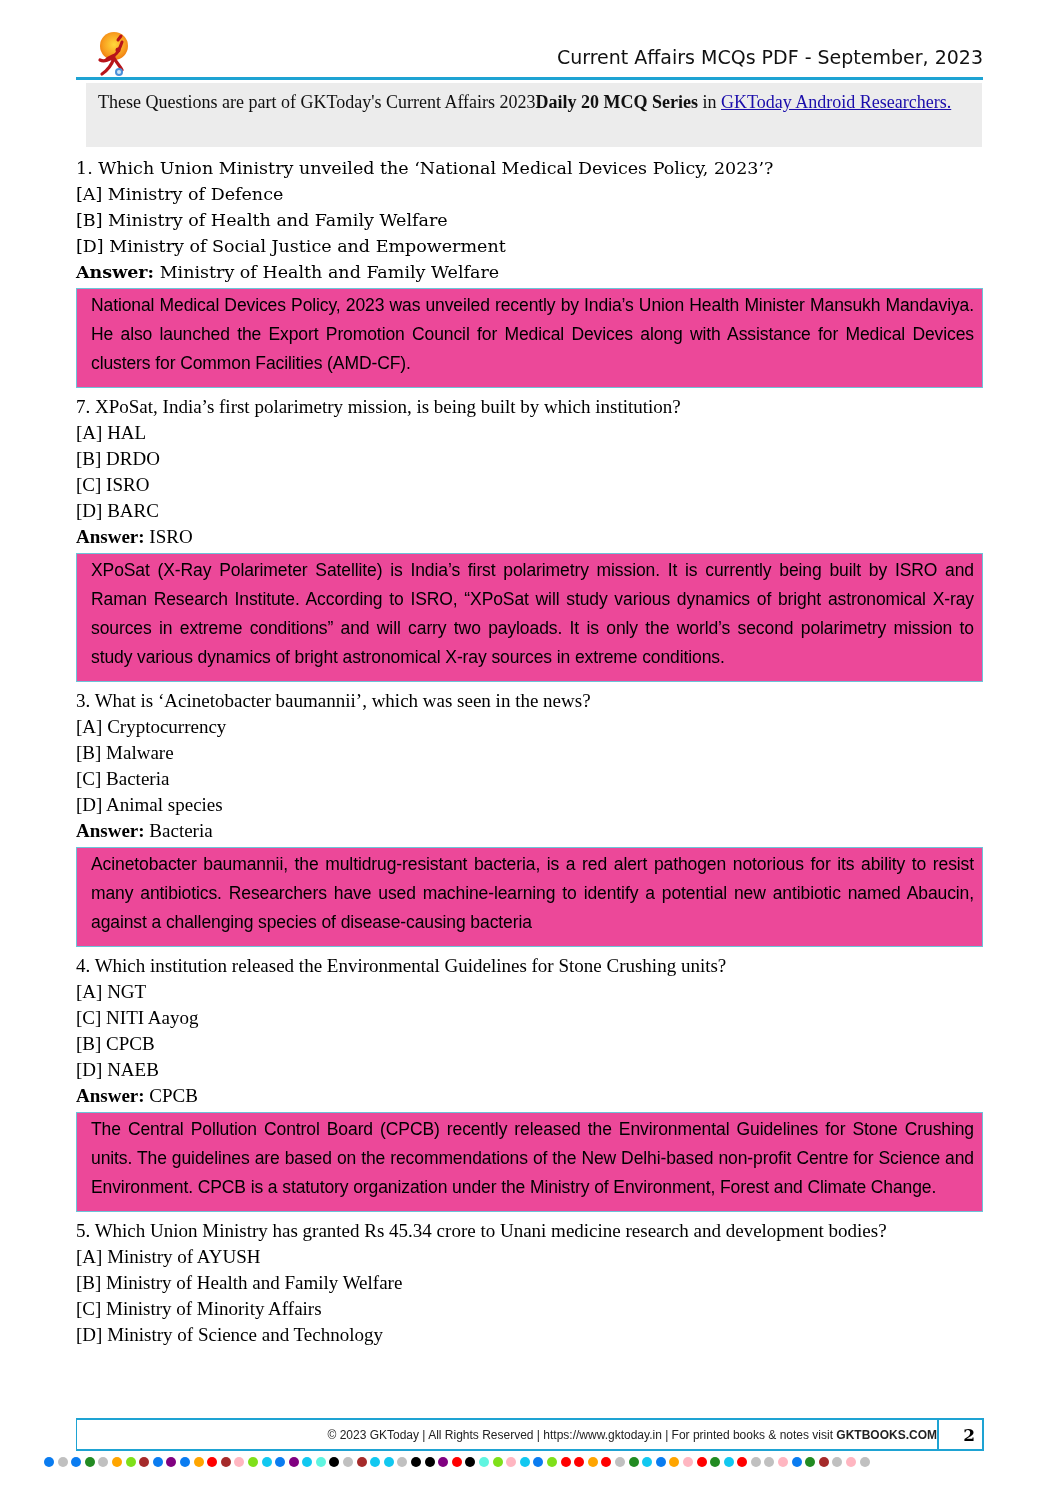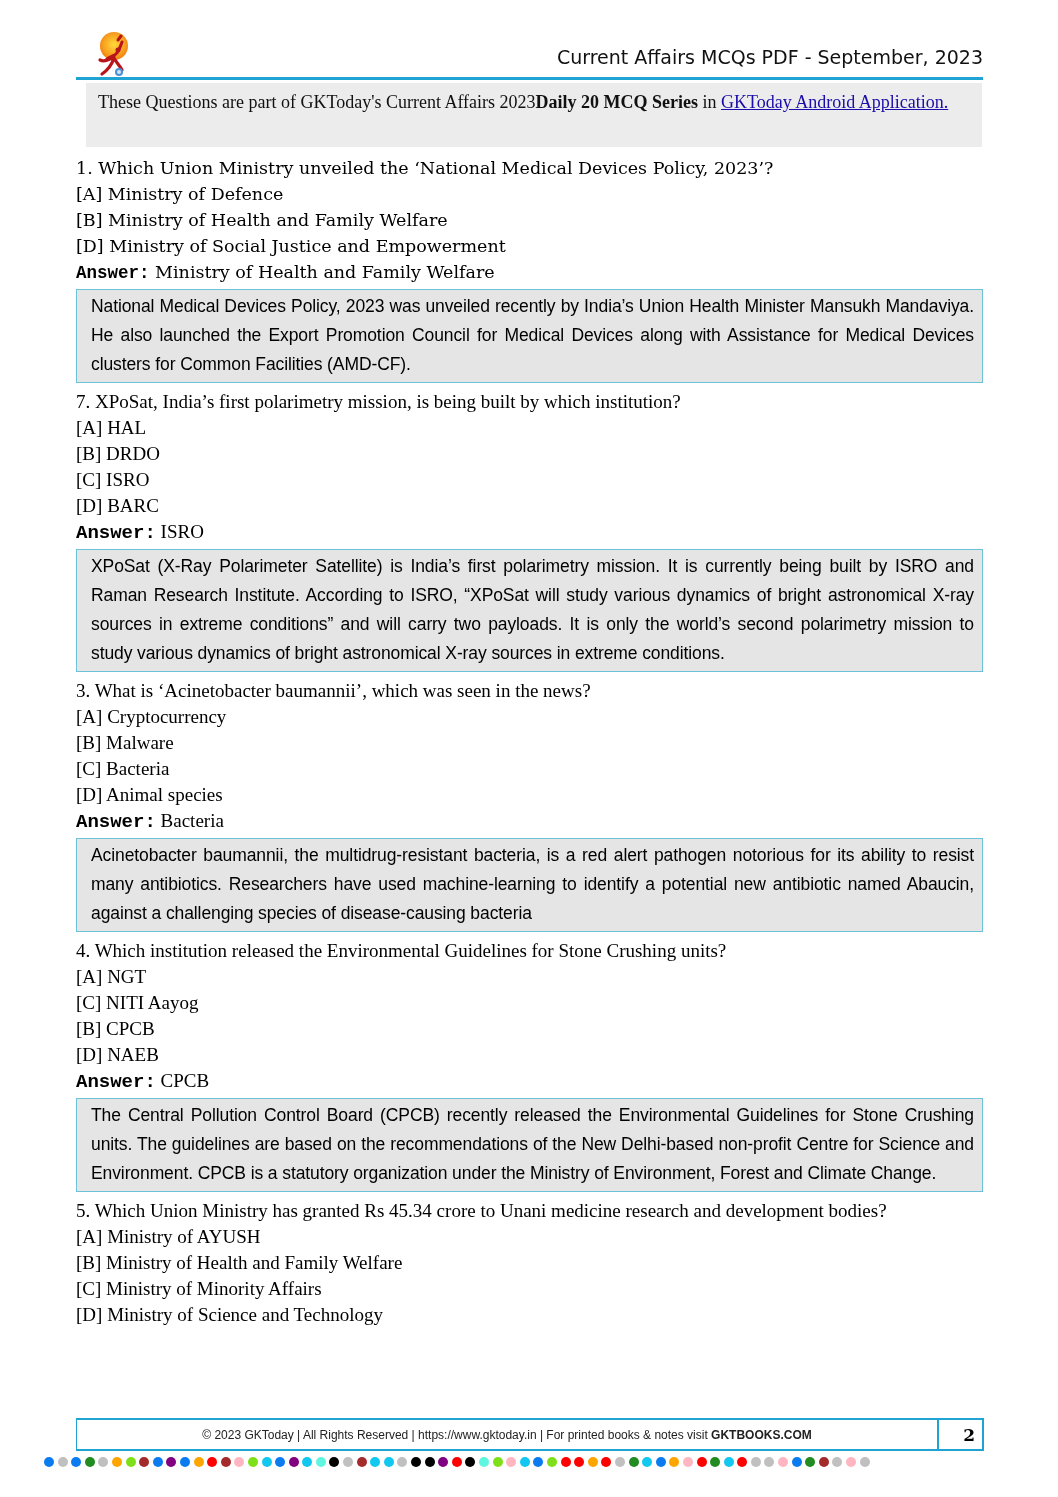--- a/index.html
+++ b/index.html
@@ -57,7 +57,7 @@
 <div class="header-rule"></div>
 
 <div class="intro">
-  <span>These Questions are part of GKToday's Current Affairs 2023</span><b>Daily 20 MCQ Series</b><span> in </span><a href="#">GKToday Android Application.</a>
+  <span>These Questions are part of GKToday's Current Affairs 2023</span><b>Daily 20 MCQ Series</b><span> in </span><a href="#">GKToday Android Researchers.</a>
 </div>
 
 <div class="content">

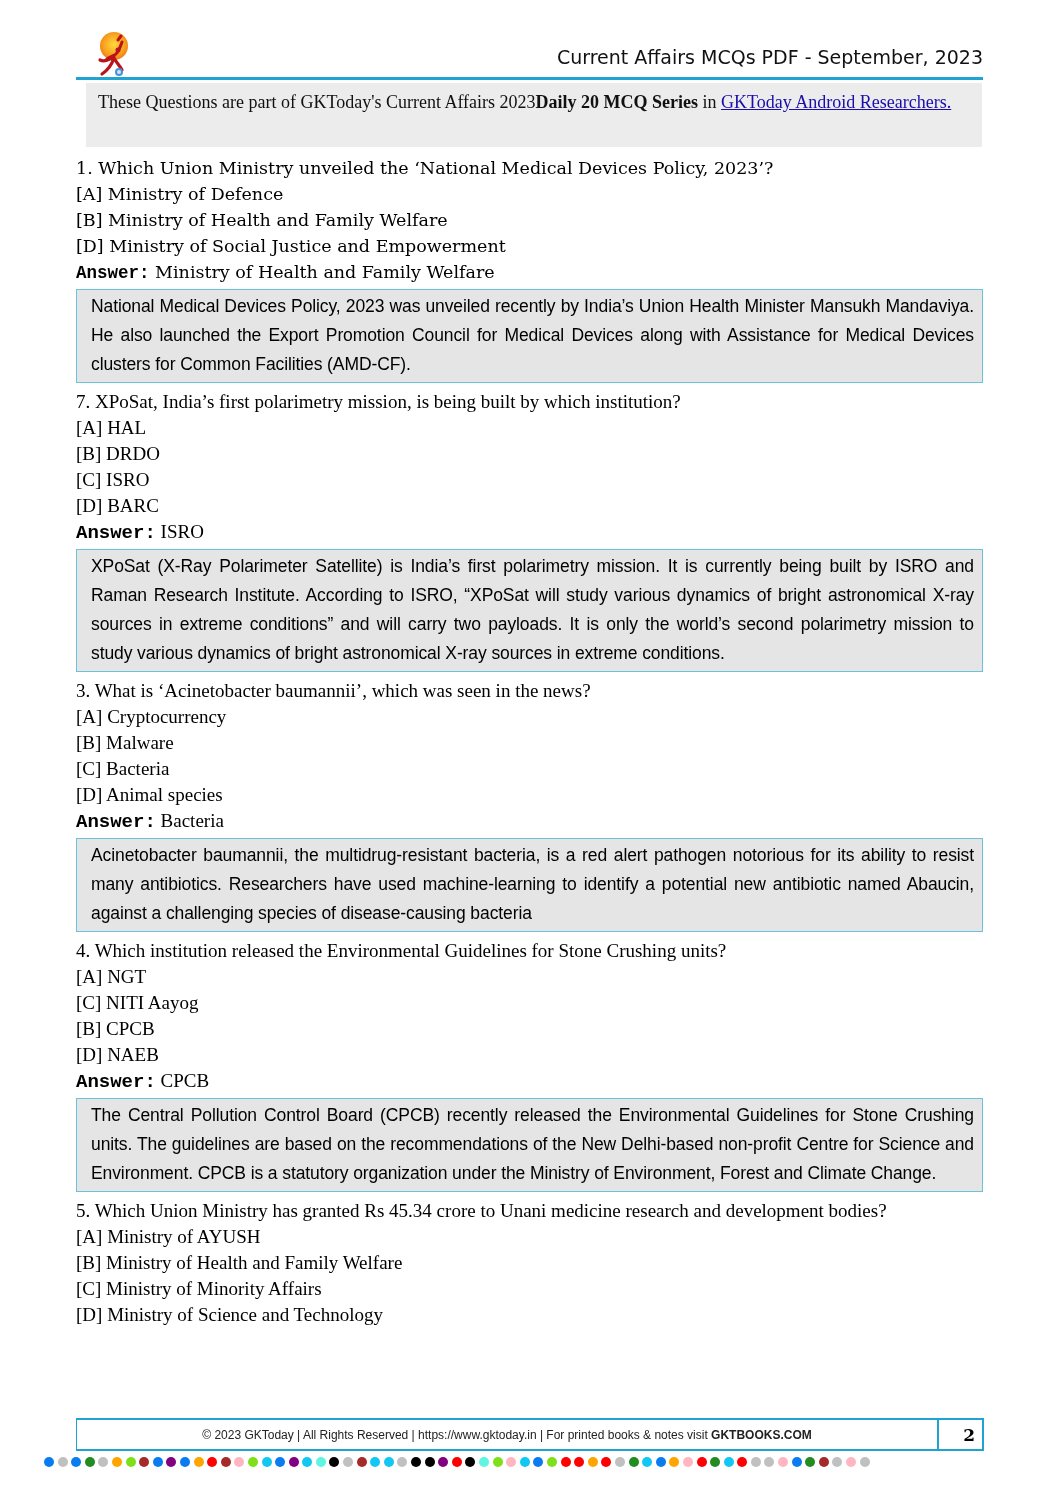--- a/index.html
+++ b/index.html
@@ -17,7 +17,7 @@
     .content { position: absolute; left: 76px; top: 155px; width: 907px; }
     .line { font-family: "DejaVu Serif", serif; font-size: 17.5px; line-height: 26px; white-space: nowrap; }
     .q-line { white-space: normal; }
-    .answer b { font-weight: bold; font-family: Liberation Mono, monospace; }
+    .answer b { font-weight: bold; }
     .explain { border: 1px solid #6cc3d9; background: #e5e5e5; box-sizing: border-box; margin: 3px 0 6px 0; padding: 2px 8px 3px 14px; font-family: "Liberation Sans", sans-serif; font-size: 17.5px; line-height: 29px; text-align: justify; letter-spacing: -0.1px; }
     .condensed { font-family: "Liberation Serif", serif; font-size: 19px; }
 

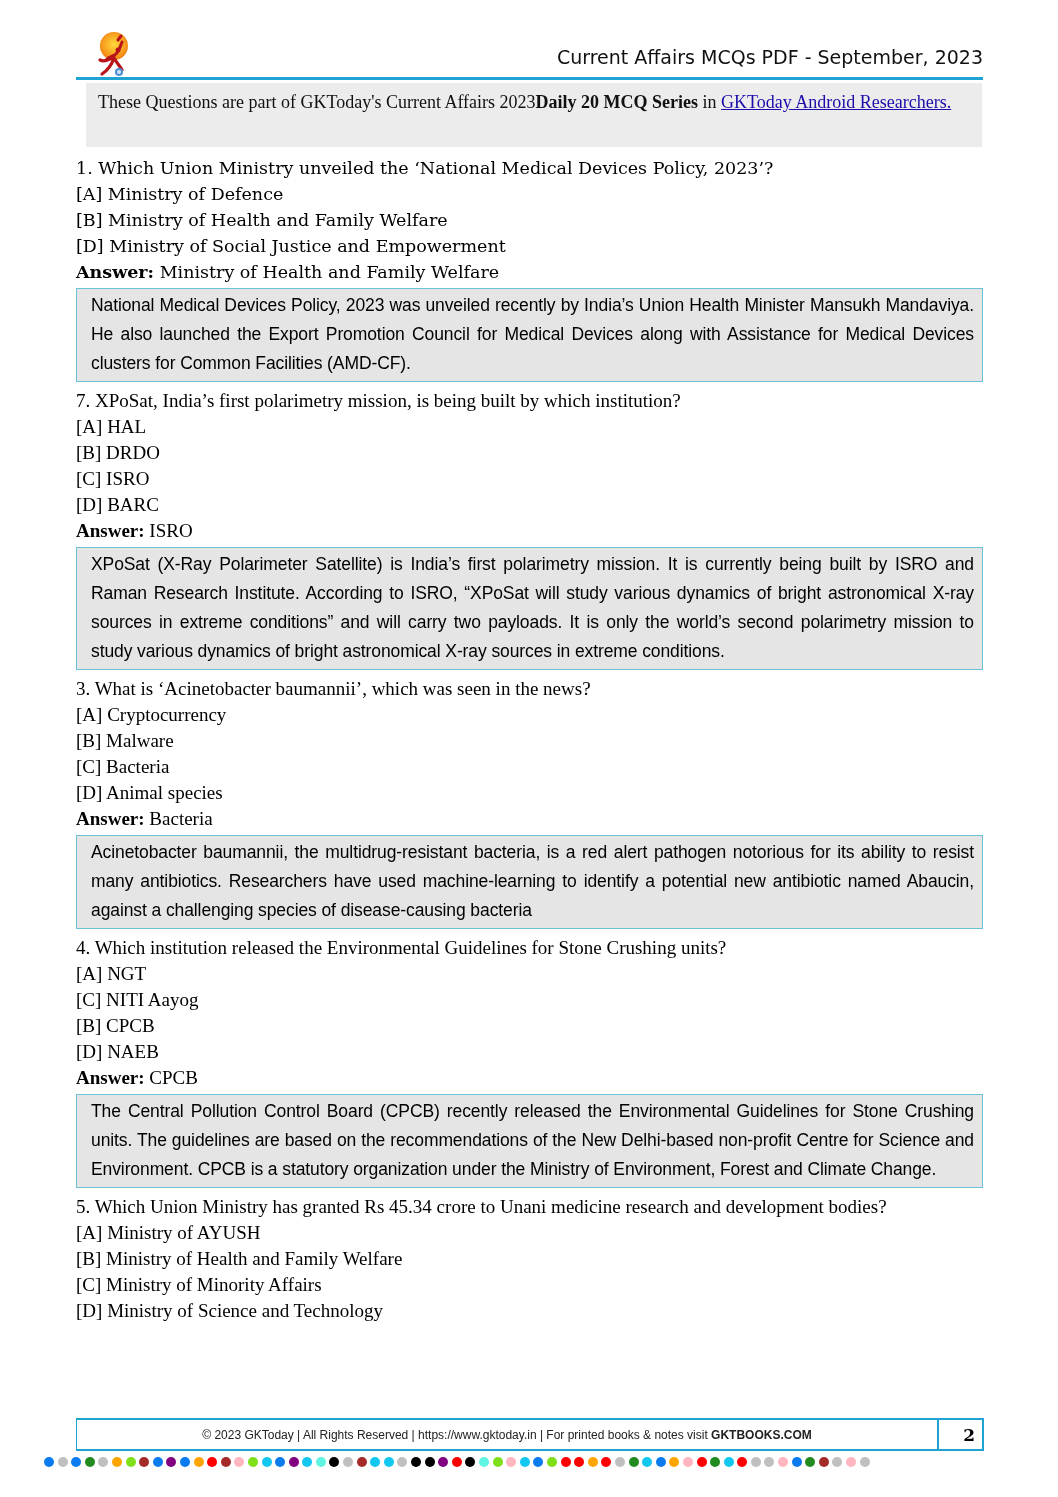--- a/index.html
+++ b/index.html
@@ -18,7 +18,7 @@
     .line { font-family: "DejaVu Serif", serif; font-size: 17.5px; line-height: 26px; white-space: nowrap; }
     .q-line { white-space: normal; }
     .answer b { font-weight: bold; }
-    .explain { border: 1px solid #6cc3d9; background: #e5e5e5; box-sizing: border-box; margin: 3px 0 6px 0; padding: 2px 8px 3px 14px; font-family: "Liberation Sans", sans-serif; font-size: 17.5px; line-height: 29px; text-align: justify; letter-spacing: -0.1px; }
+    .explain { border: 1px solid #6cc3d9; background: #ec4899; box-sizing: border-box; margin: 3px 0 6px 0; padding: 2px 8px 9px 14px; font-family: "Liberation Sans", sans-serif; font-size: 17.5px; line-height: 29px; text-align: justify; letter-spacing: -0.1px; }
     .condensed { font-family: "Liberation Serif", serif; font-size: 19px; }
 
     .footer { position: absolute; left: 76px; top: 1418px; width: 907px; height: 33px; border-top: 2px solid #1ea3d3; border-bottom: 2px solid #1ea3d3; border-left: 1px solid #1ea3d3; box-sizing: border-box; }

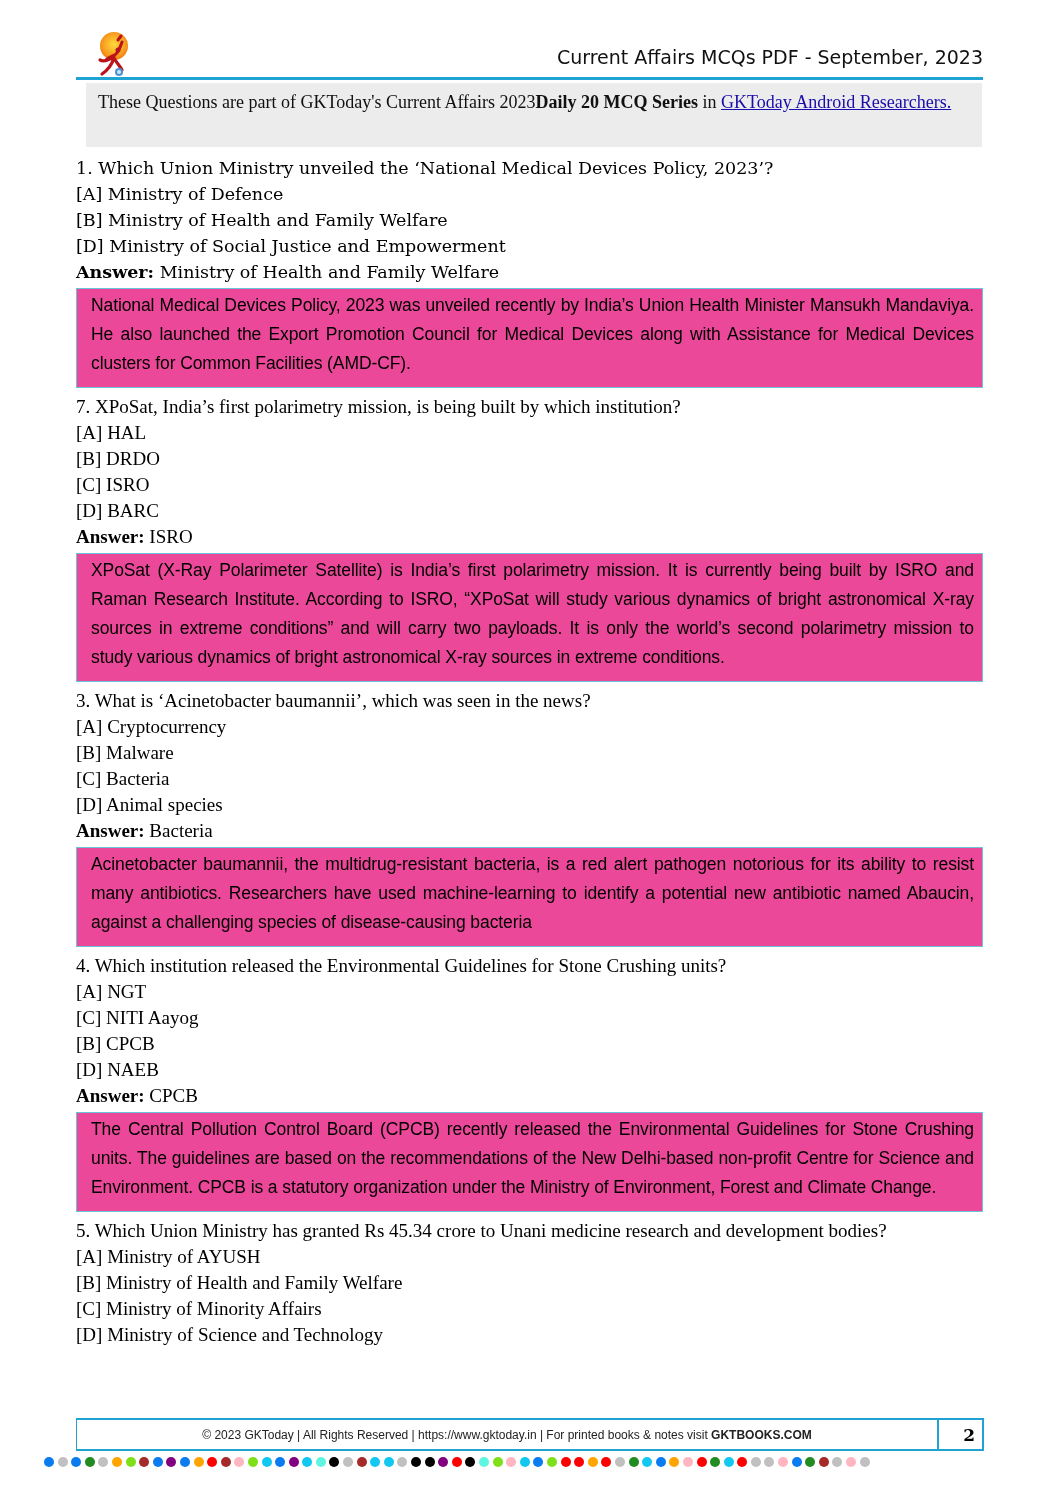--- a/index.html
+++ b/index.html
@@ -22,7 +22,7 @@
     .condensed { font-family: "Liberation Serif", serif; font-size: 19px; }
 
     .footer { position: absolute; left: 76px; top: 1418px; width: 907px; height: 33px; border-top: 2px solid #1ea3d3; border-bottom: 2px solid #1ea3d3; border-left: 1px solid #1ea3d3; box-sizing: border-box; }
-    .footer-text { position: absolute; left: 0; width: 860px; top: 8px; text-align: center; font-family: "Liberation Sans", sans-serif; font-size: 12px; color: #222; }
+    .footer-text { position: absolute; left: 0; width: 860px; top: 8px; text-align: right; font-family: "Liberation Sans", sans-serif; font-size: 12px; color: #222; }
     .footer-text b { font-weight: bold; }
     .footer-divider { position: absolute; left: 860px; top: -2px; width: 2px; height: 33px; background: #1ea3d3; }
     .footer-right-border { position: absolute; right: -1px; top: -2px; width: 2px; height: 33px; background: #1ea3d3; }

